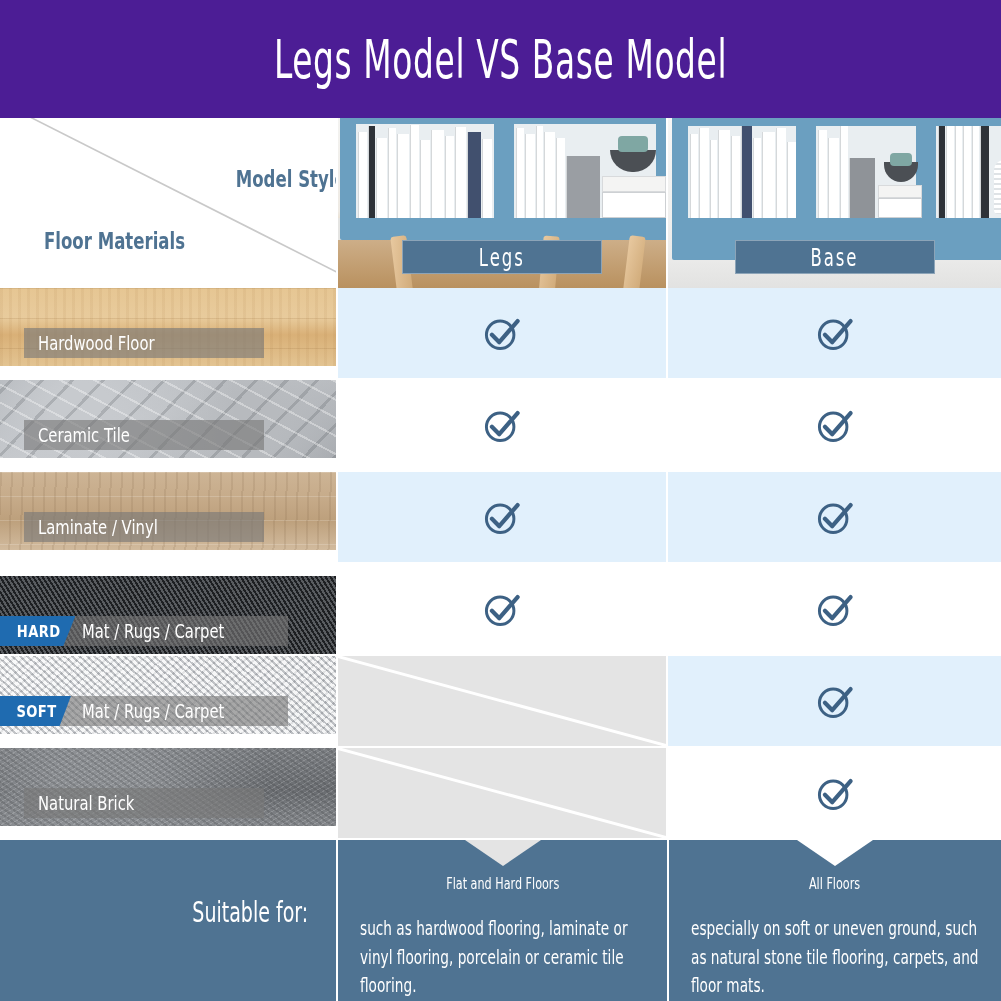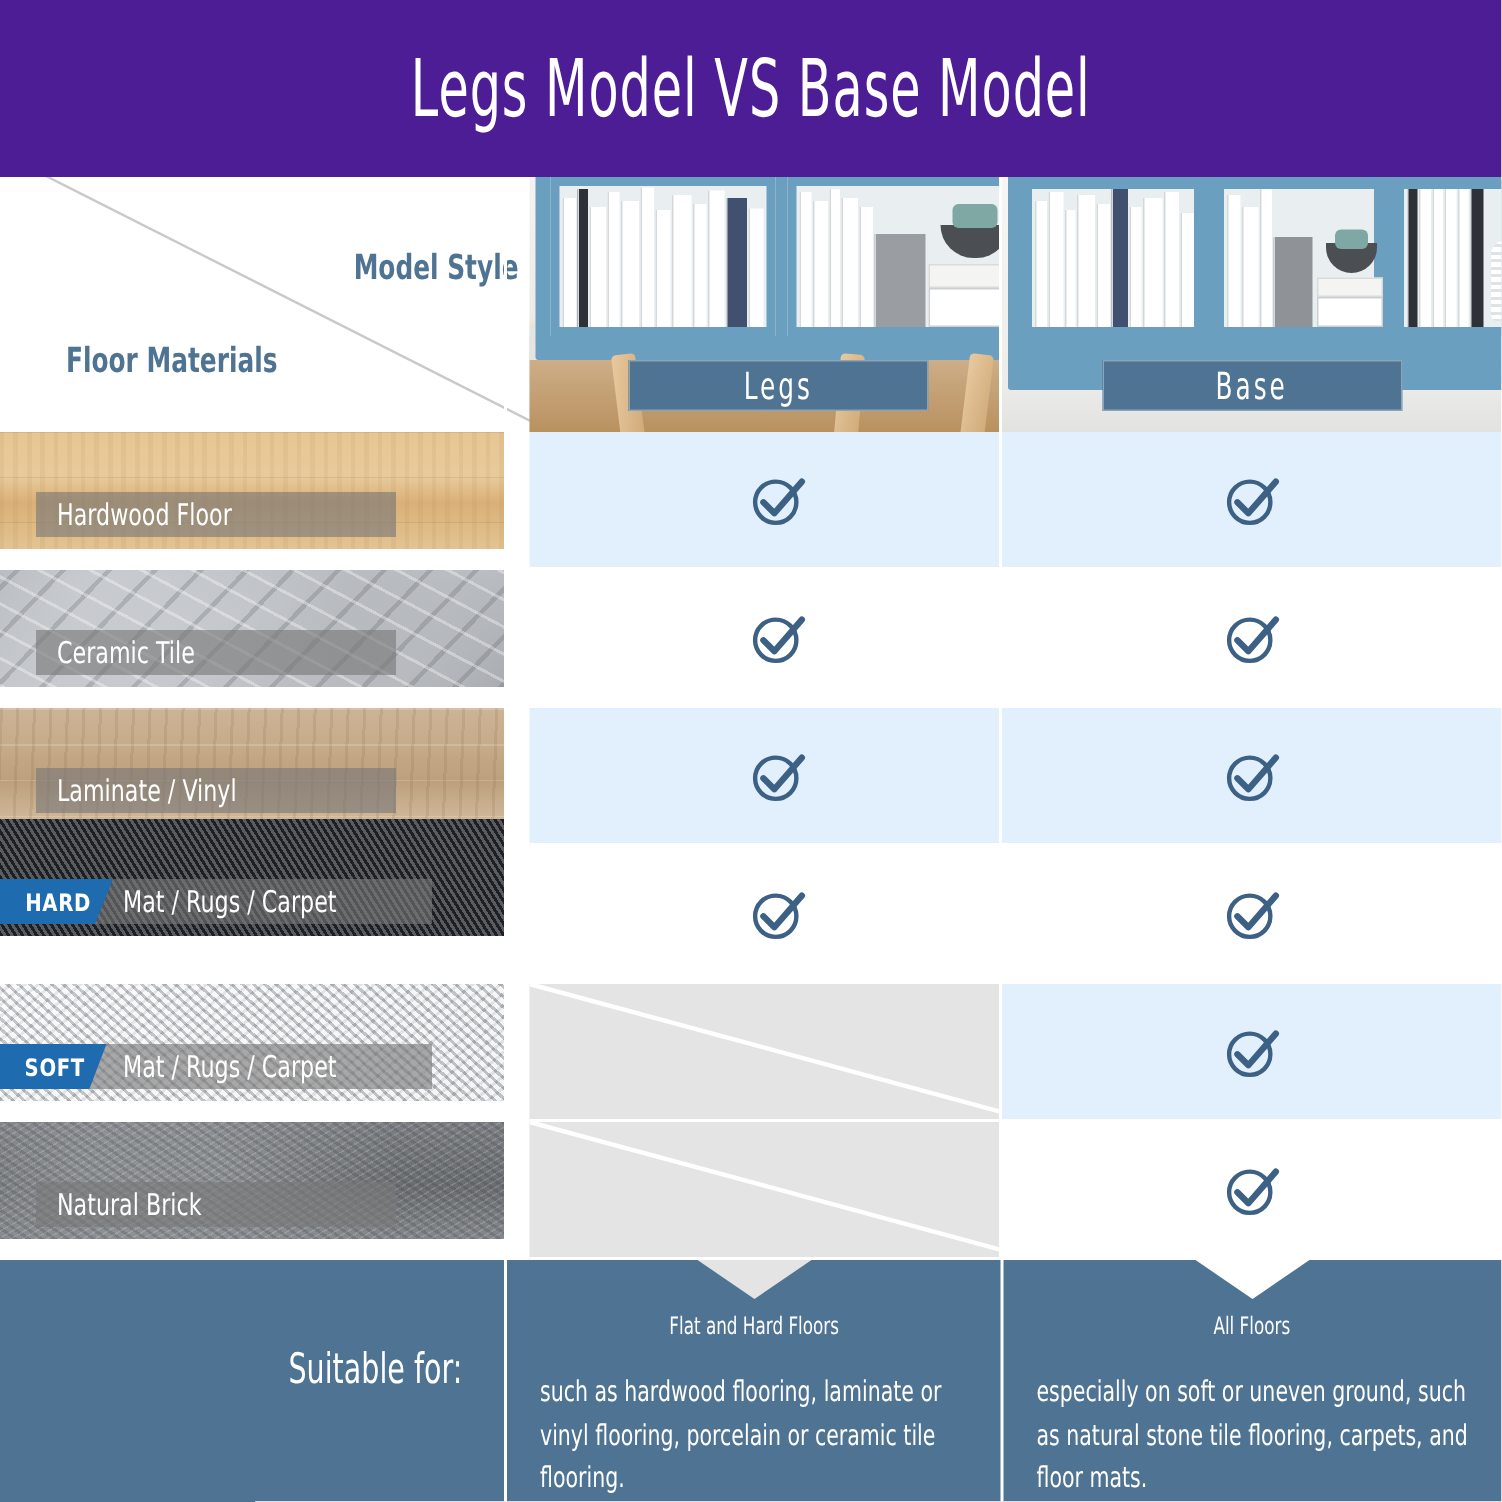--- a/index.html
+++ b/index.html
@@ -39,7 +39,7 @@
     width: 1001px; height: 722px;
   }
   .col-left   { position:absolute; left:0;   top:0; width:336px; height:722px; }
-  .col-legs   { position:absolute; left:336px; top:0; width:332px; height:722px;margin-left:17px; }
+  .col-legs   { position:absolute; left:336px; top:0; width:332px; height:722px; }
   .col-base   { position:absolute; left:668px; top:0; width:333px; height:722px; }
 
   

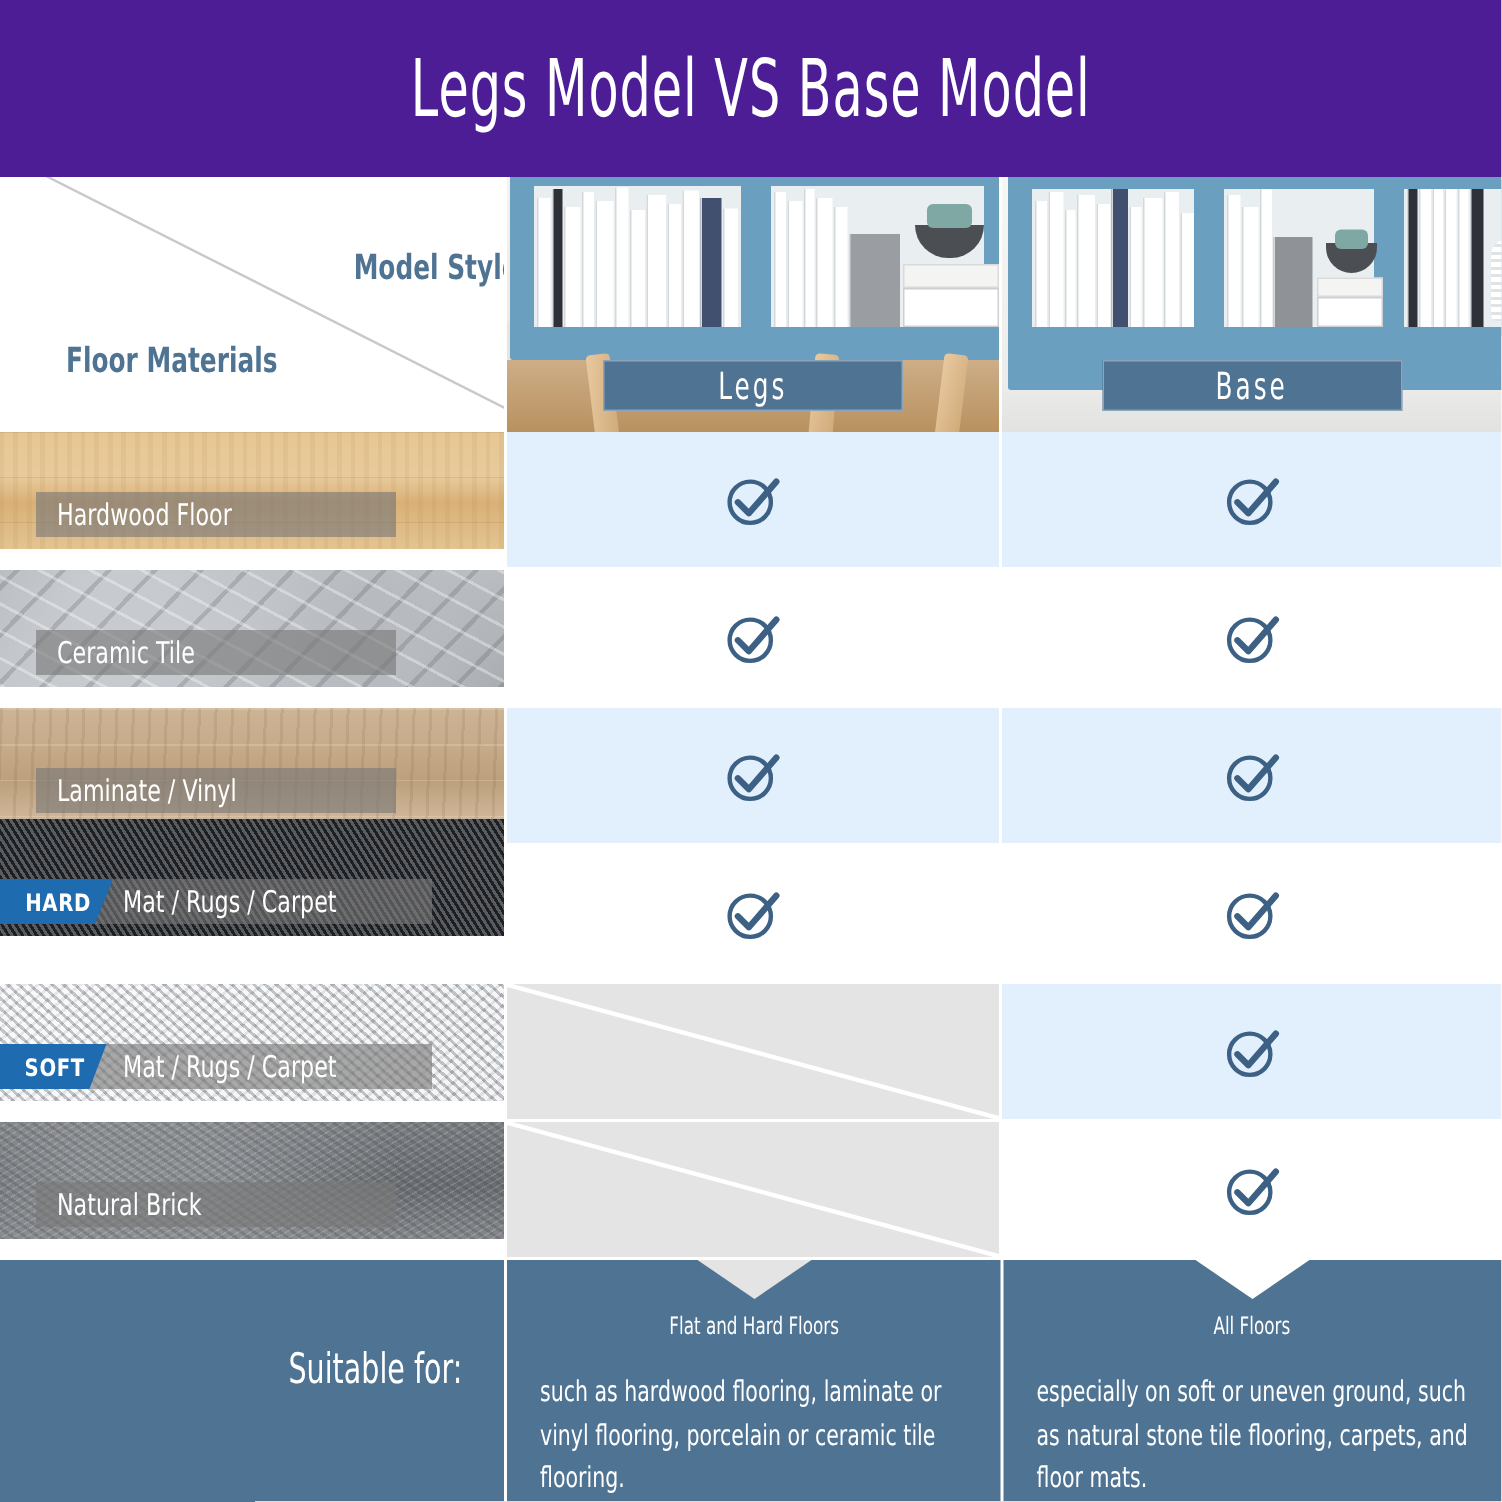--- a/index.html
+++ b/index.html
@@ -295,7 +295,7 @@
         </div>
       </div>
 
-      <div class="mat-row" style="top:428px">
+      <div class="mat-row" style="top:458px">
         <div class="tex-hardmat"></div>
         <div class="badge">
           <span>HARD</span>

